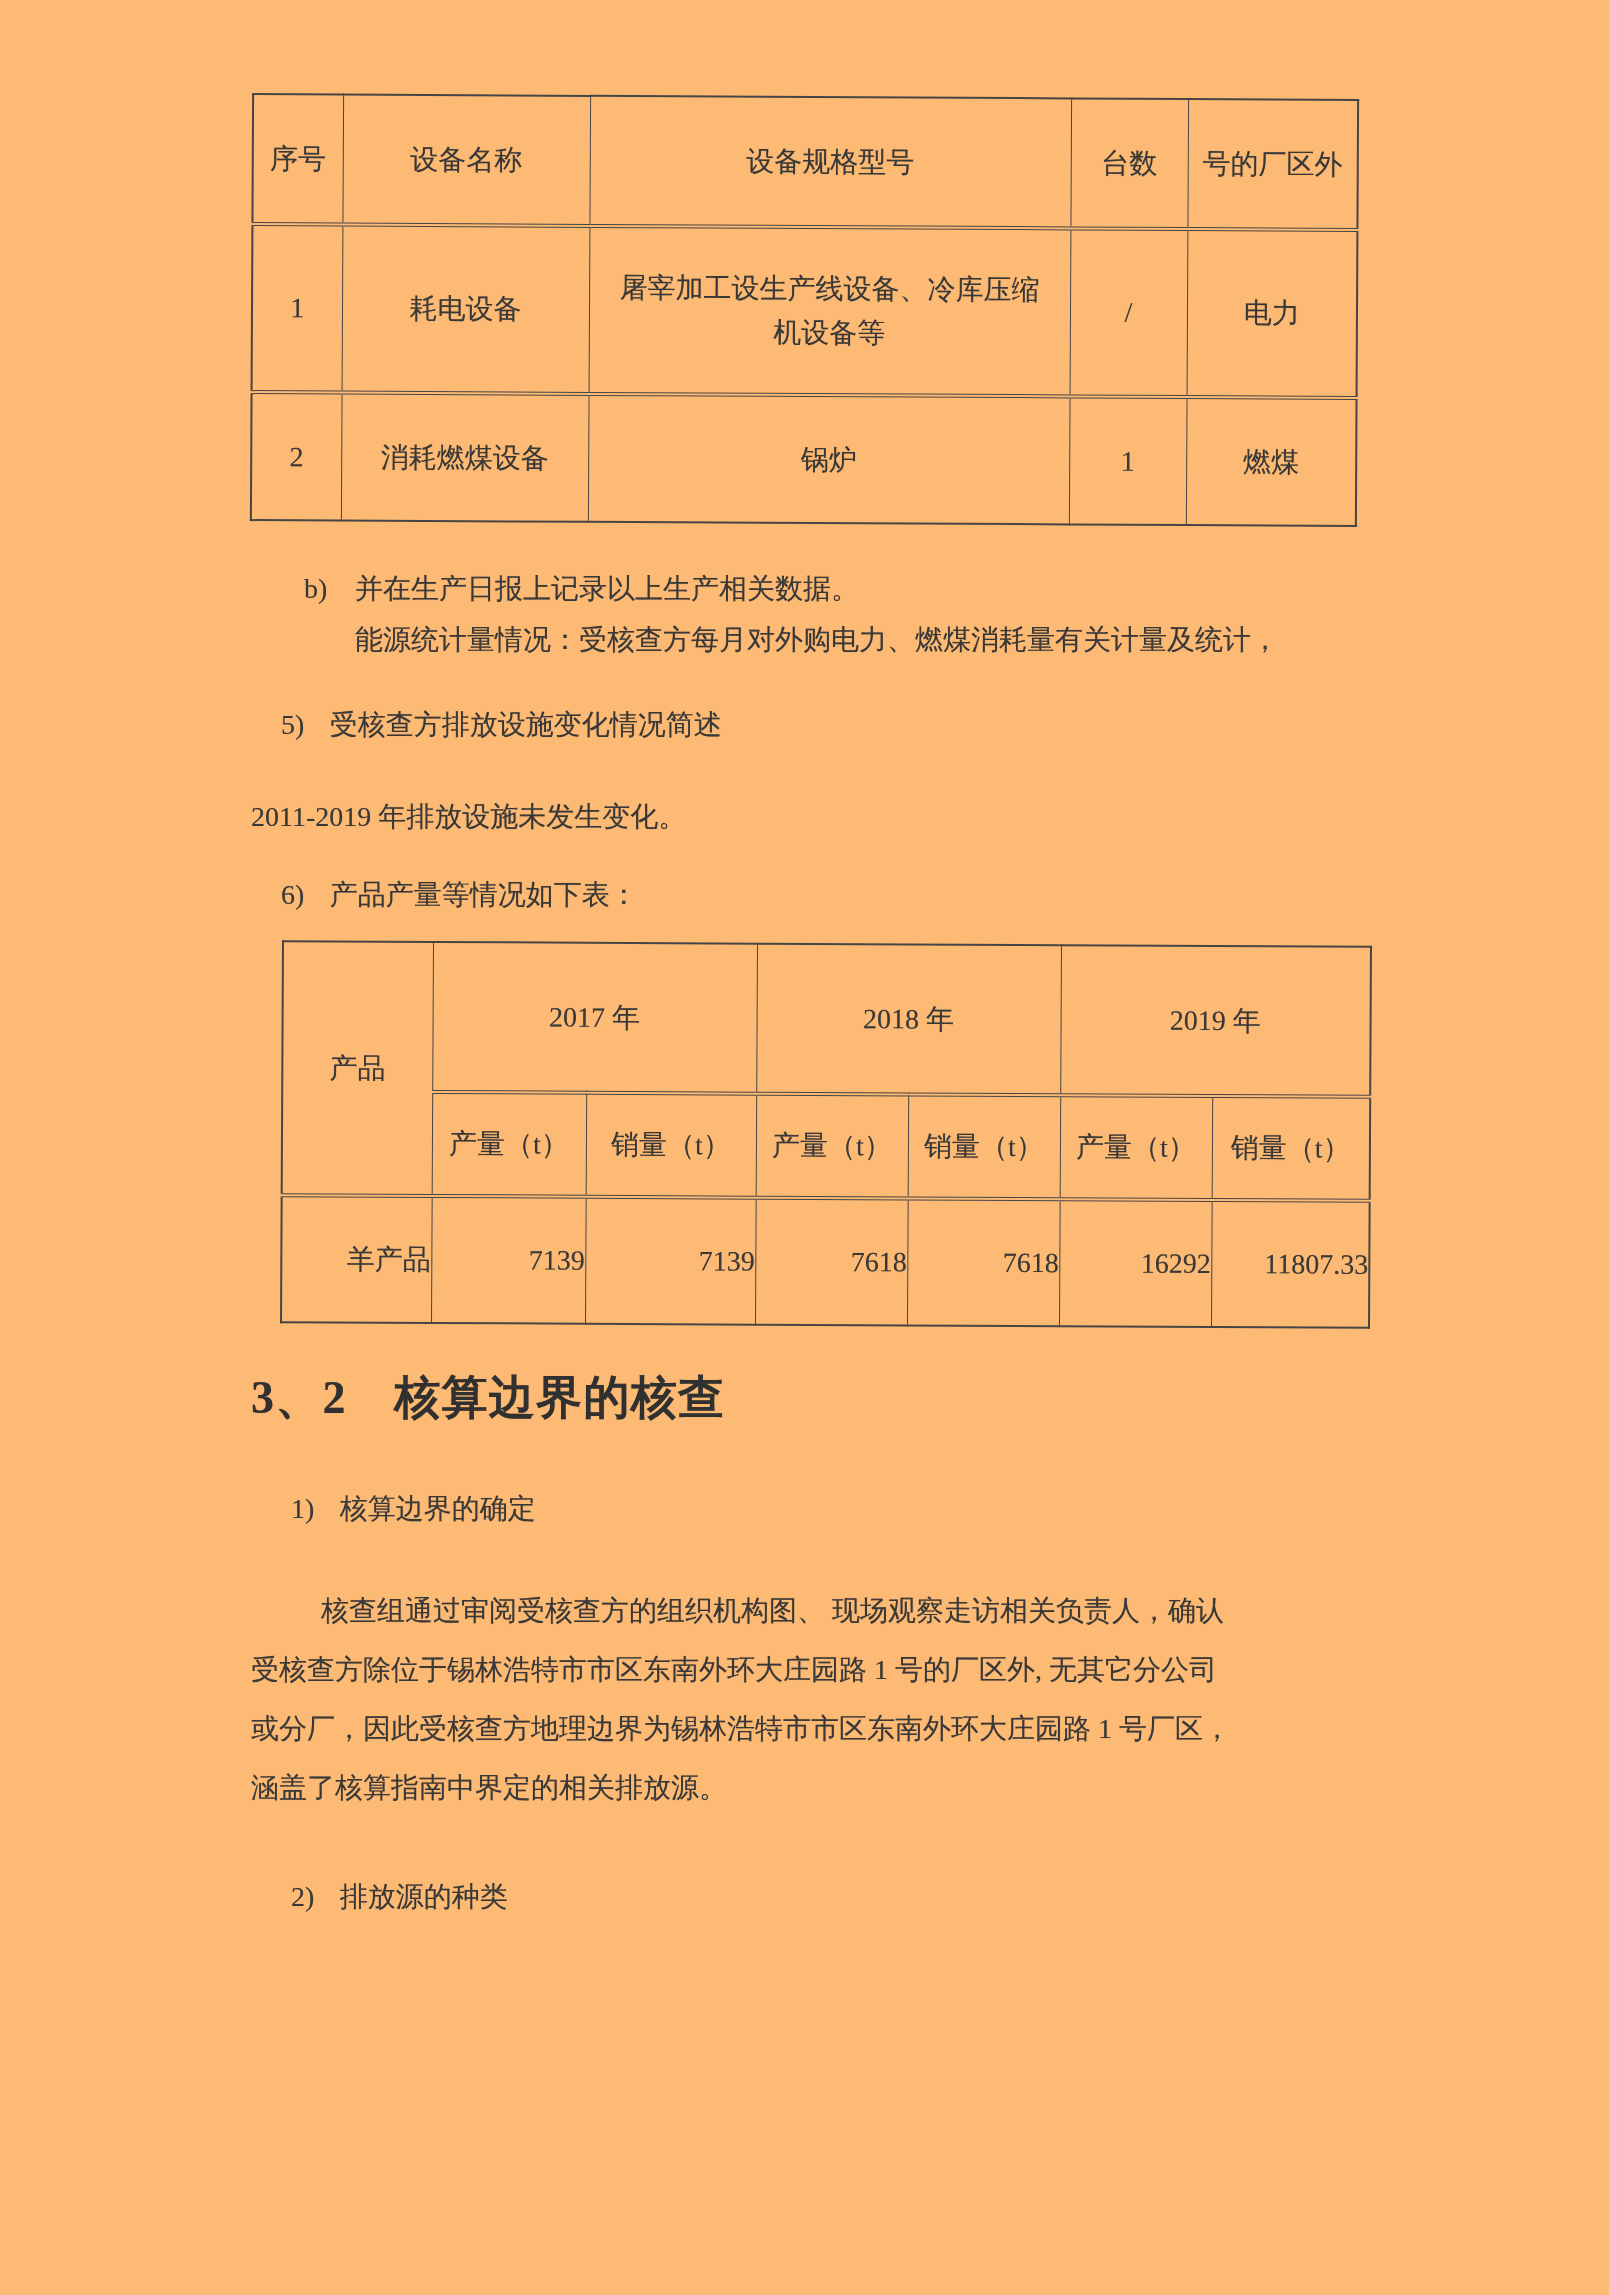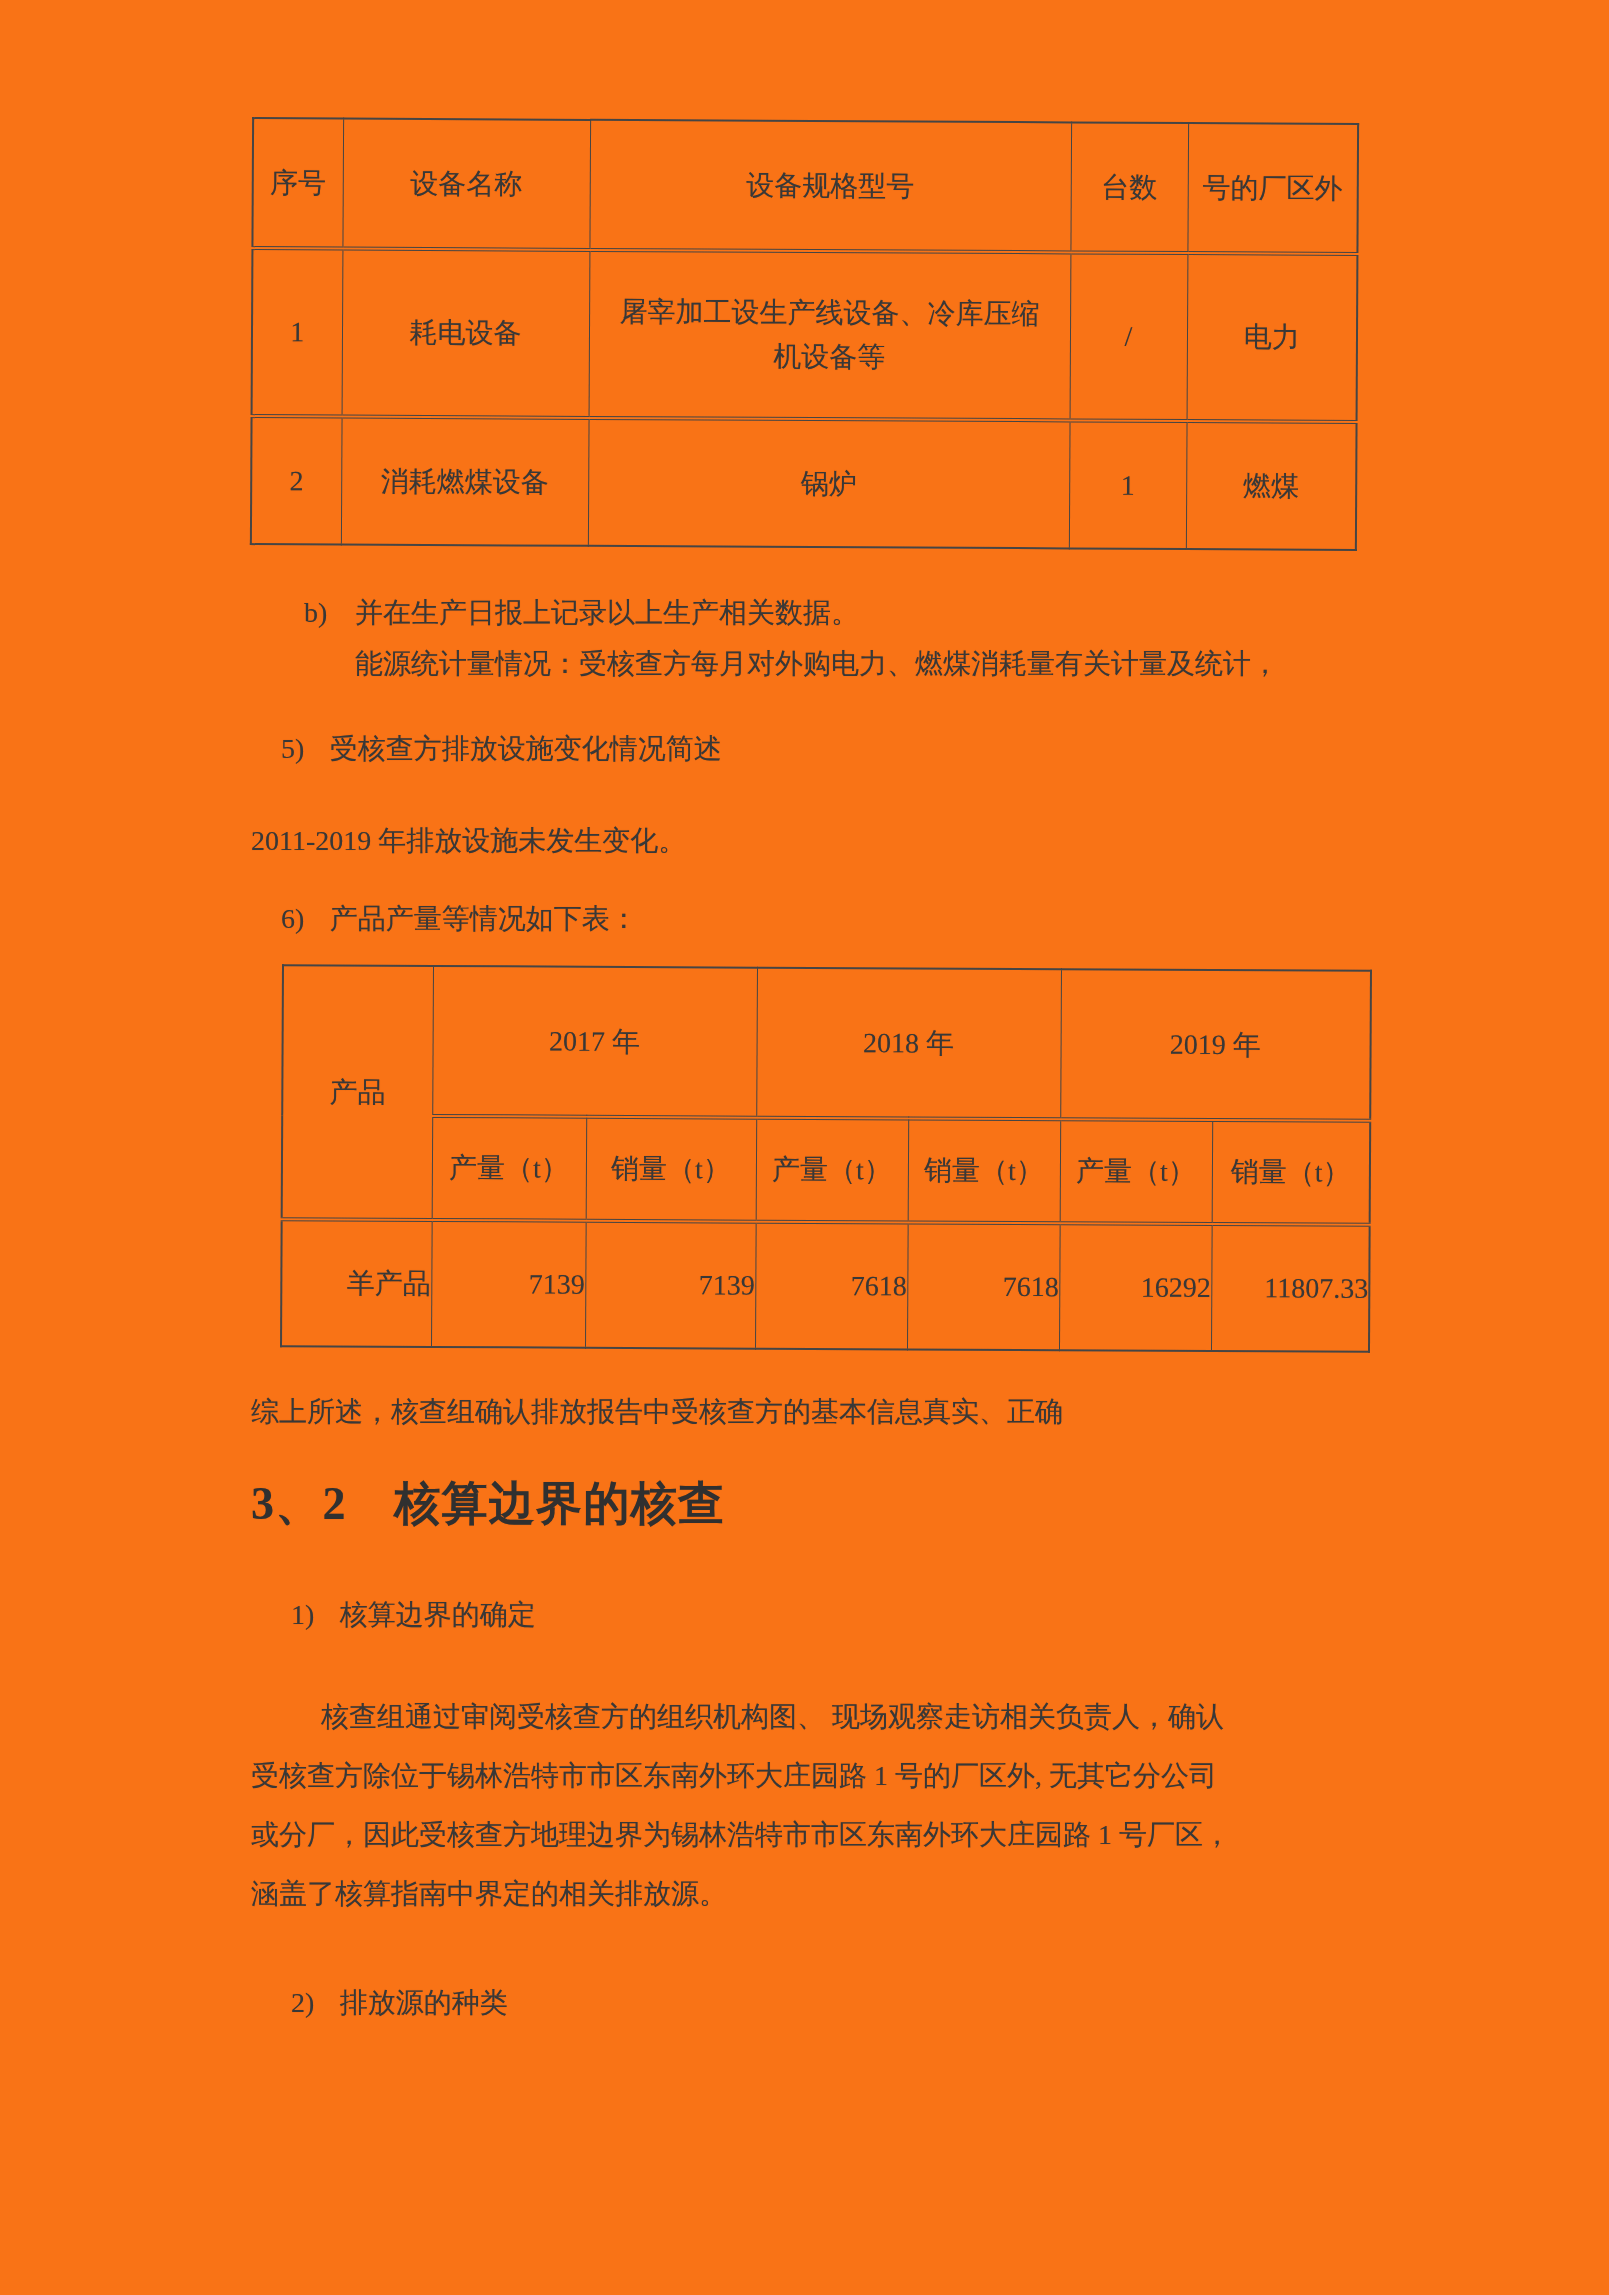--- a/index.html
+++ b/index.html
@@ -8,11 +8,11 @@
     position:relative;
     width:1610px; height:2295px;
     margin:0 auto;
-    background:#f97316;
+    background:#fdba74;
     color:#383838;
     font-family:"Liberation Serif","DejaVu Serif",serif;
     font-size:28px;
-    padding:120px 247px 0 251px;
+    padding:96px 247px 0 251px;
     overflow:hidden;
     text-shadow:0 0 0.7px rgba(40,40,40,0.35);
   }

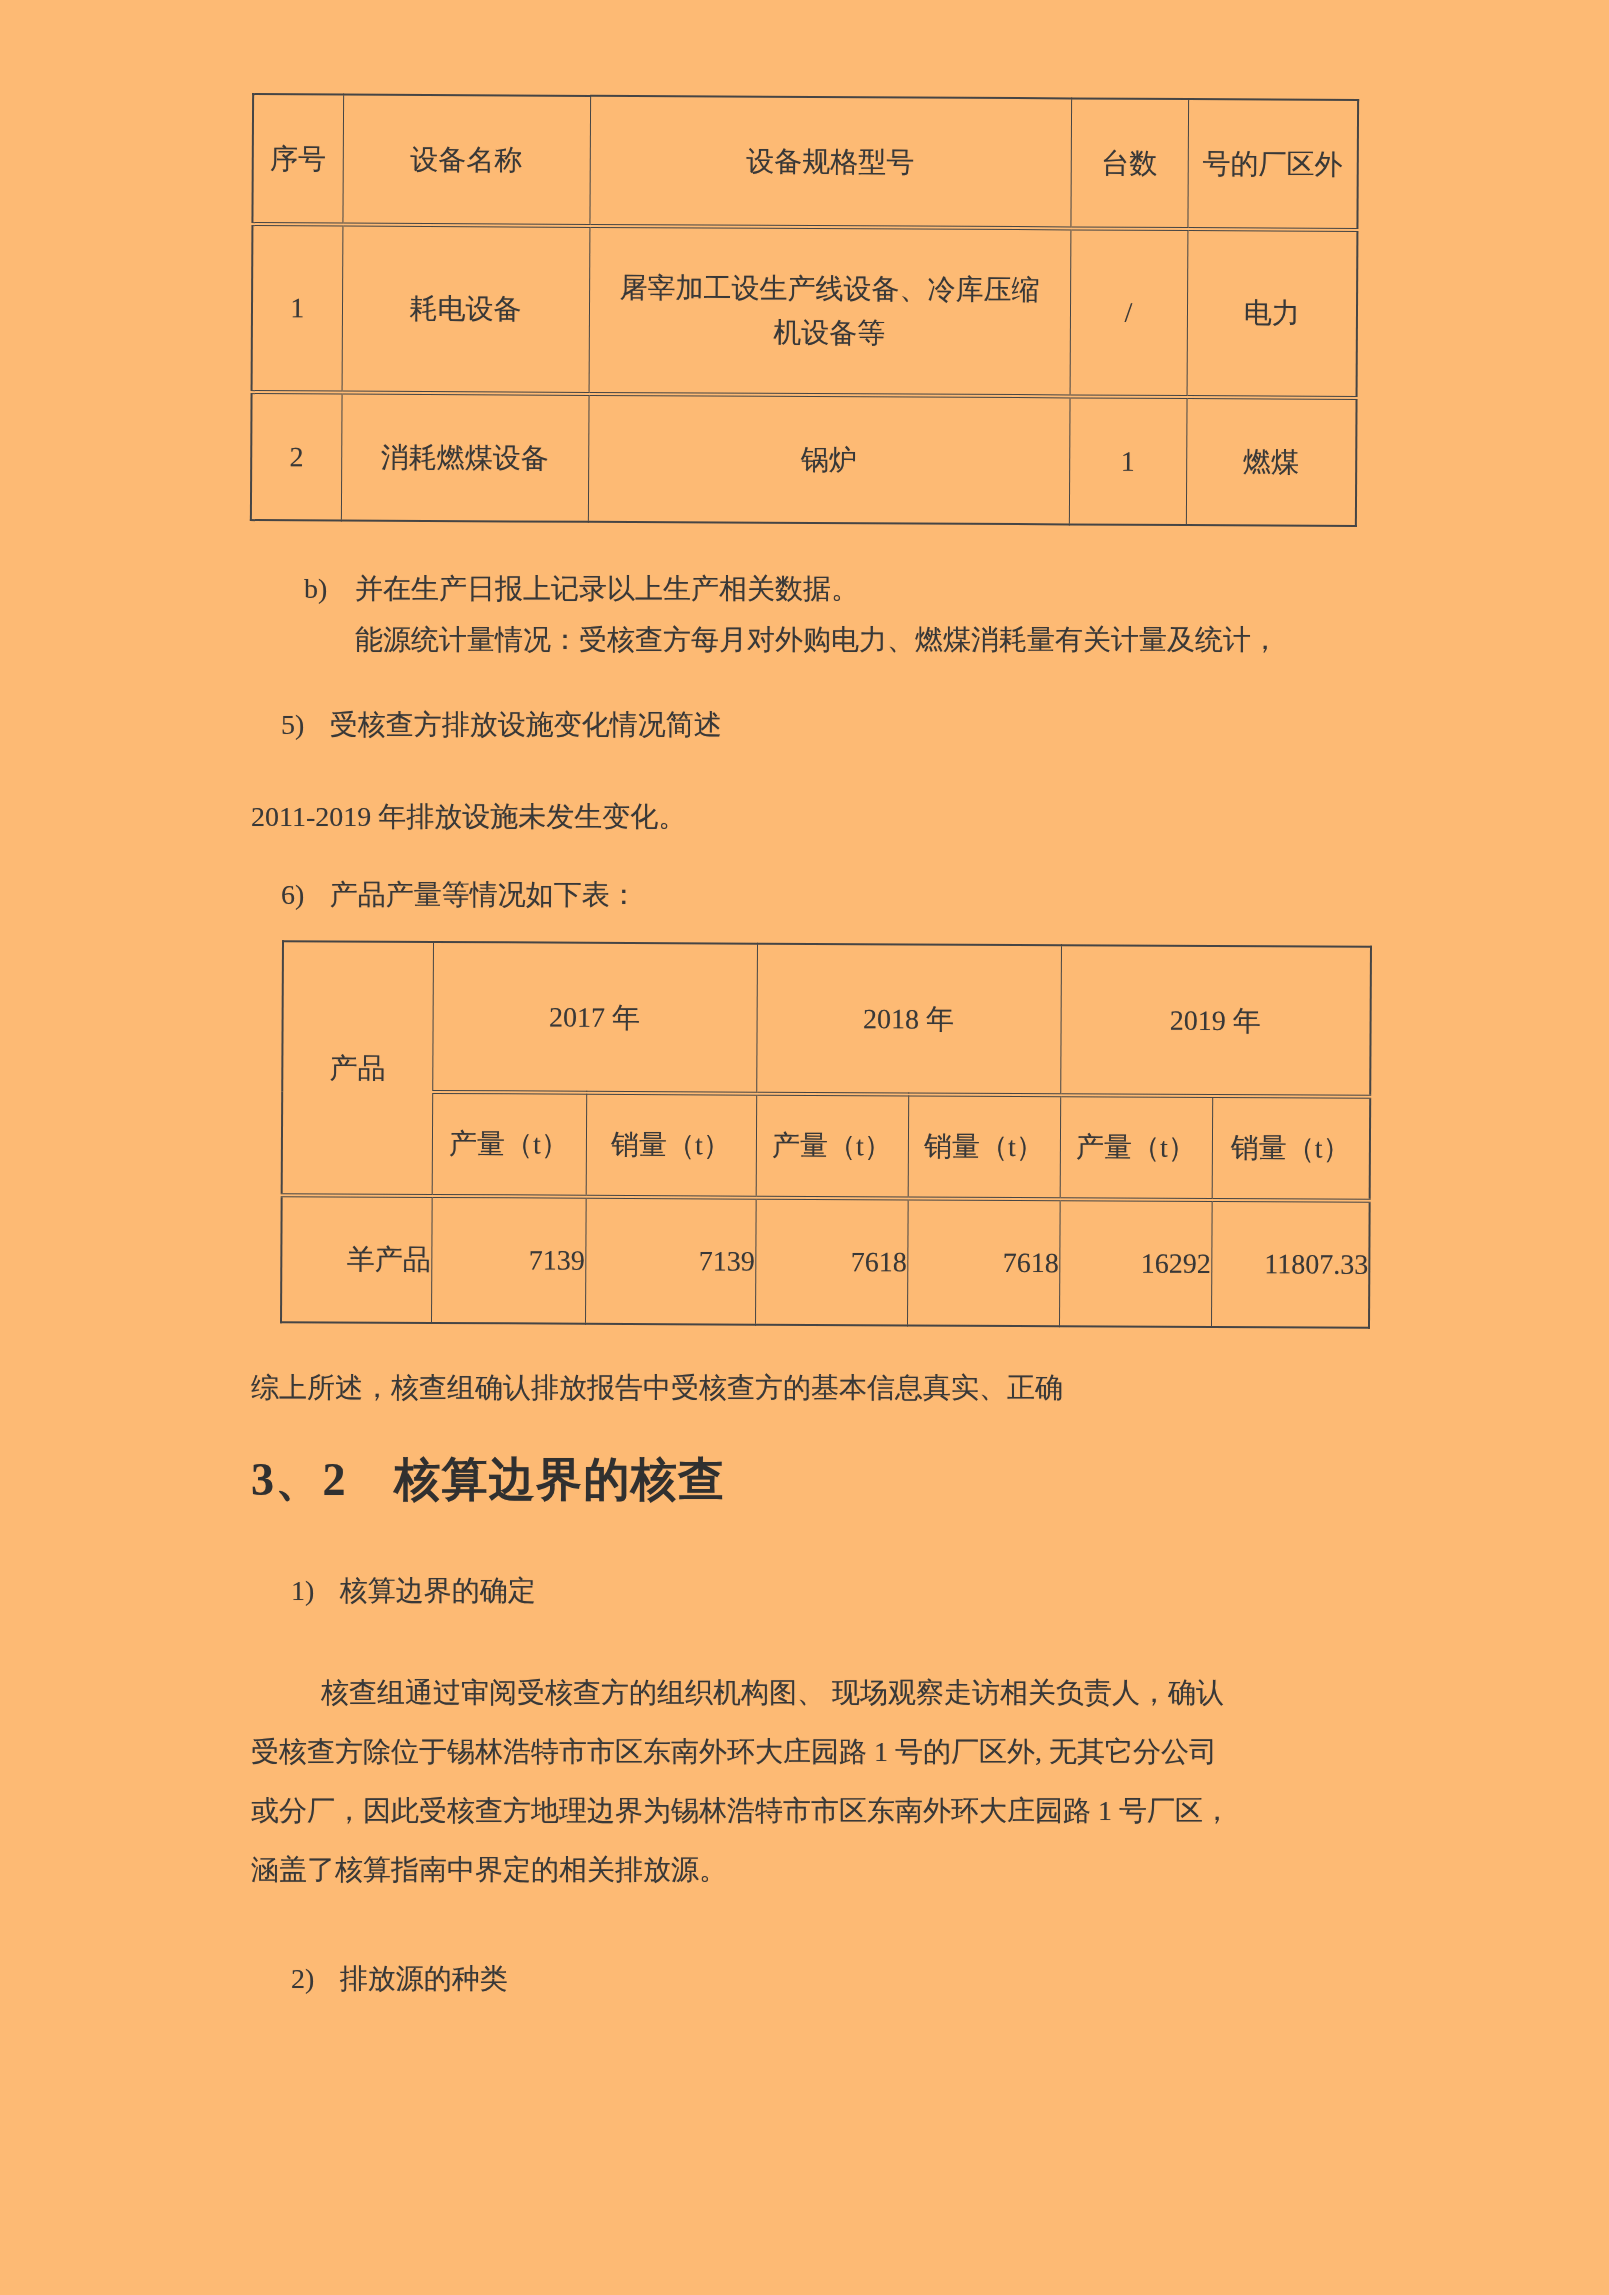--- a/index.html
+++ b/index.html
@@ -166,7 +166,6 @@
     </tbody>
   </table>
 
-  <div class="summary">综上所述，核查组确认排放报告中受核查方的基本信息真实、正确</div>
 
   <h2 class="section">3、2　核算边界的核查</h2>
 

